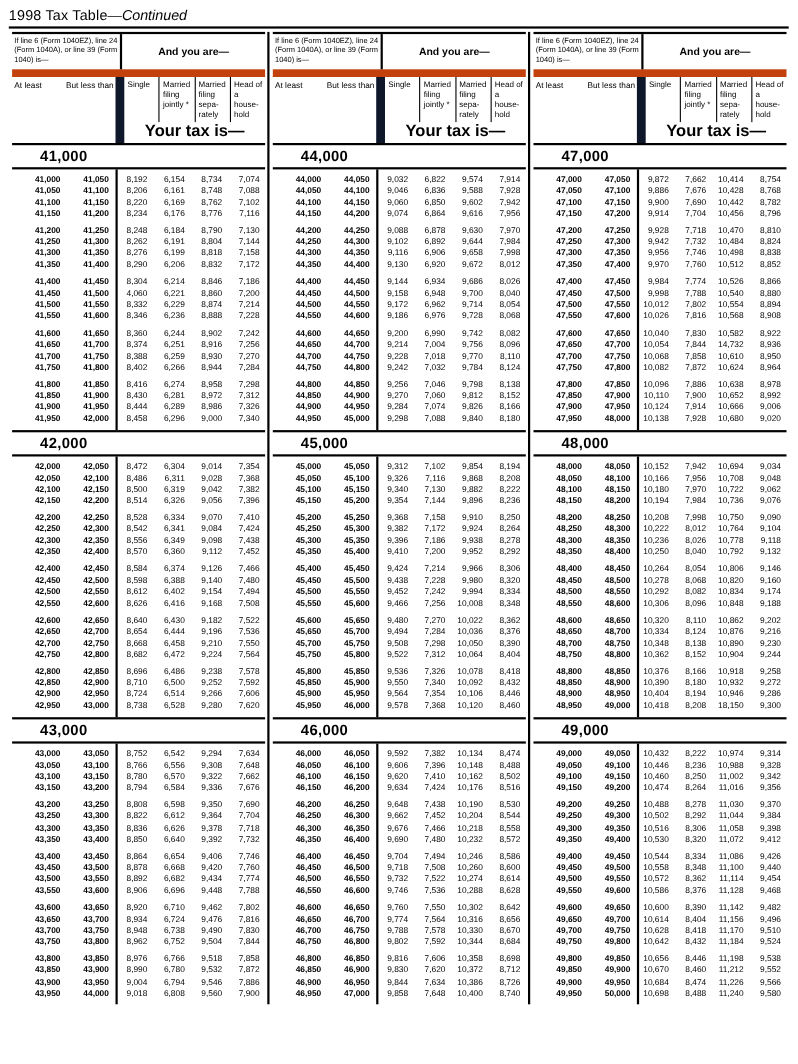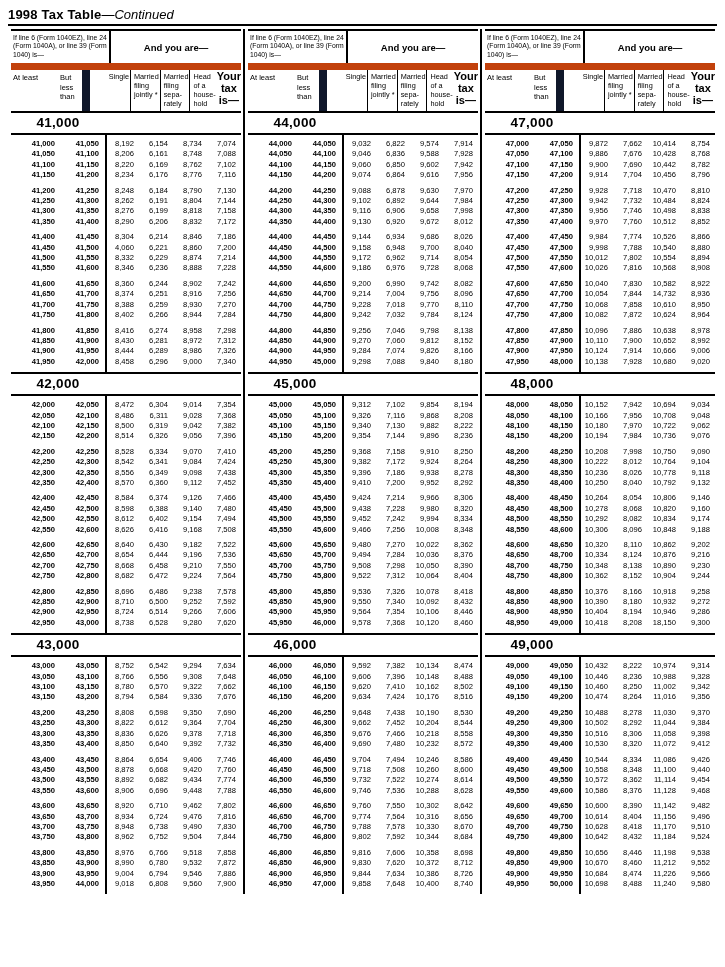--- a/index.html
+++ b/index.html
@@ -7,7 +7,7 @@
   .page { padding:5px 8px 0 8px; }
 
   .title-line { border-bottom:2px solid #000; padding-bottom:1px; }
-  .title-main { font-size:13px; font-weight:bold; letter-spacing:0.2px; }
+  .title-main { font-size:13px; font-weight:normal; letter-spacing:0.2px; }
   .title-cont { font-size:13px; font-style:italic; }
 
   .panels { display:flex; margin-top:3px; }

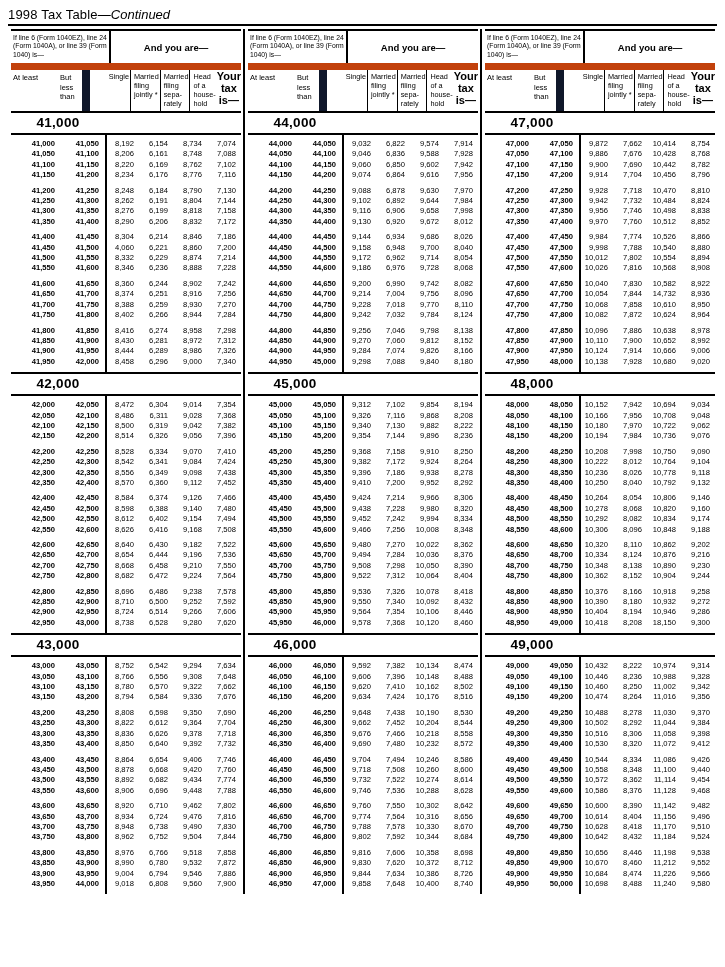--- a/index.html
+++ b/index.html
@@ -25,7 +25,7 @@
   .phdr-inc2 { width:94px; border-right:8px solid #0f172a; display:flex; }
   .phdr-at { width:44px; padding:3px 1px 2px 2px; font-size:7.5px; line-height:1.25; }
   .phdr-but { flex:1; padding:3px 1px 2px 2px; font-size:7.5px; line-height:1.25; }
-  .phdr-tax { flex:1; display:flex; flex-direction:row;padding-left:16px; }
+  .phdr-tax { flex:1; display:flex; flex-direction:column; }
   .phdr-taxcols { display:flex; flex:1; }
   .phdr-taxcol { flex:1; padding:3px 1px 2px 3px; font-size:7.3px; line-height:1.22; }
   .phdr-taxcol + .phdr-taxcol { border-left:1px solid #000; }

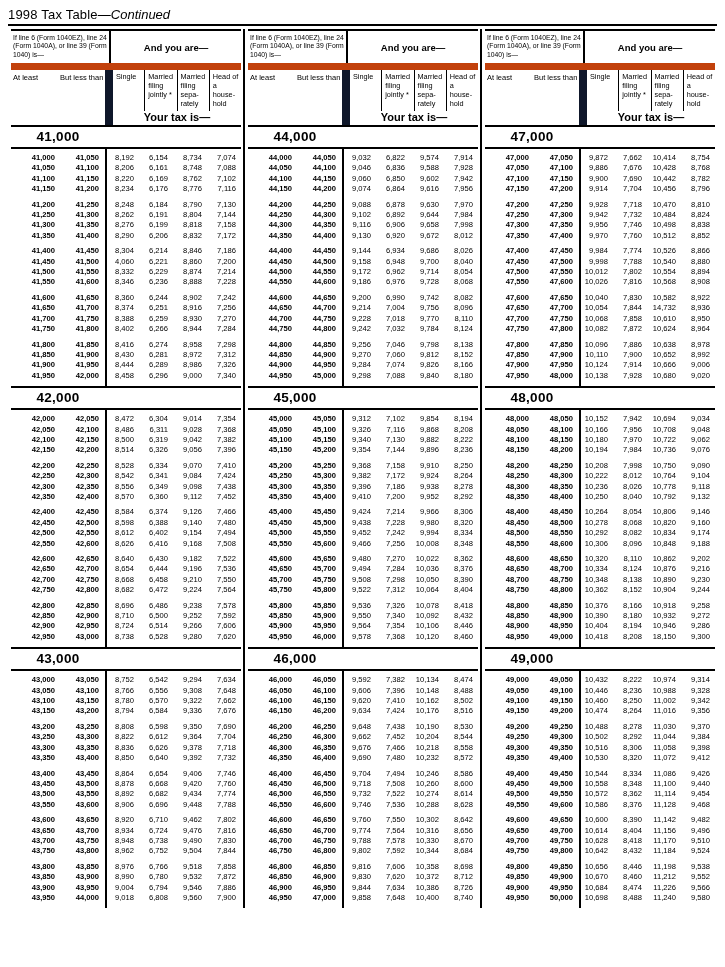--- a/index.html
+++ b/index.html
@@ -29,7 +29,7 @@
   .phdr-taxcols { display:flex; flex:1; }
   .phdr-taxcol { flex:1; padding:3px 1px 2px 3px; font-size:7.3px; line-height:1.22; }
   .phdr-taxcol + .phdr-taxcol { border-left:1px solid #000; }
-  .phdr-yourtax { text-align:center; font-weight:bold; font-size:11px; padding:0 0 2px 0; }
+  .phdr-yourtax { text-align:center; font-weight:bold; font-size:15px; padding:0 0 2px 0; }
 
   
   .sec-title { border-top:2px solid #000; border-bottom:2px solid #000;

